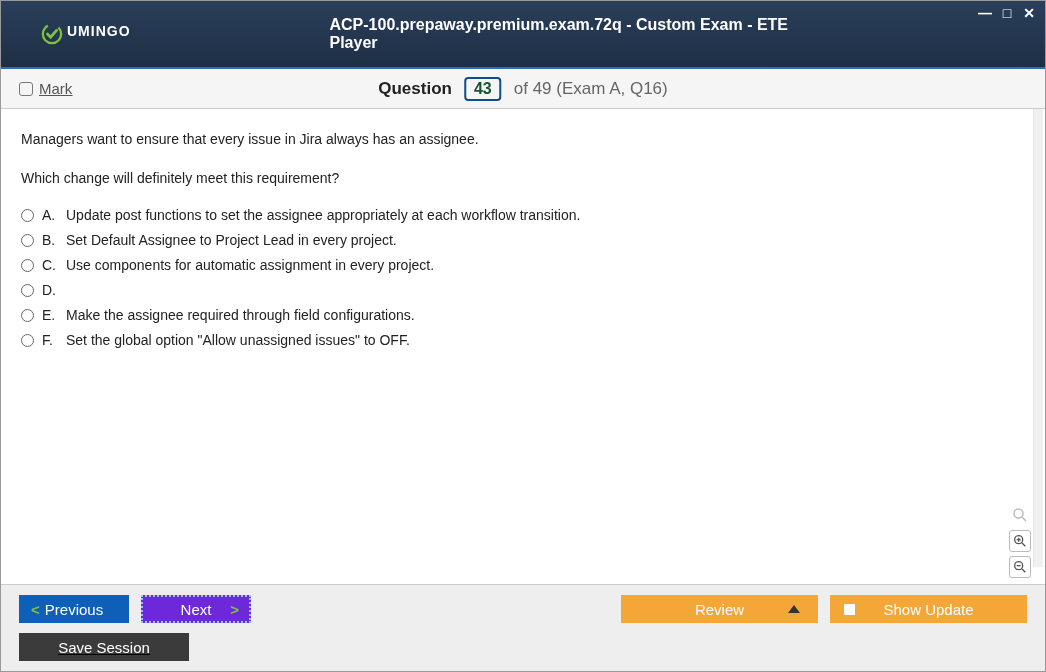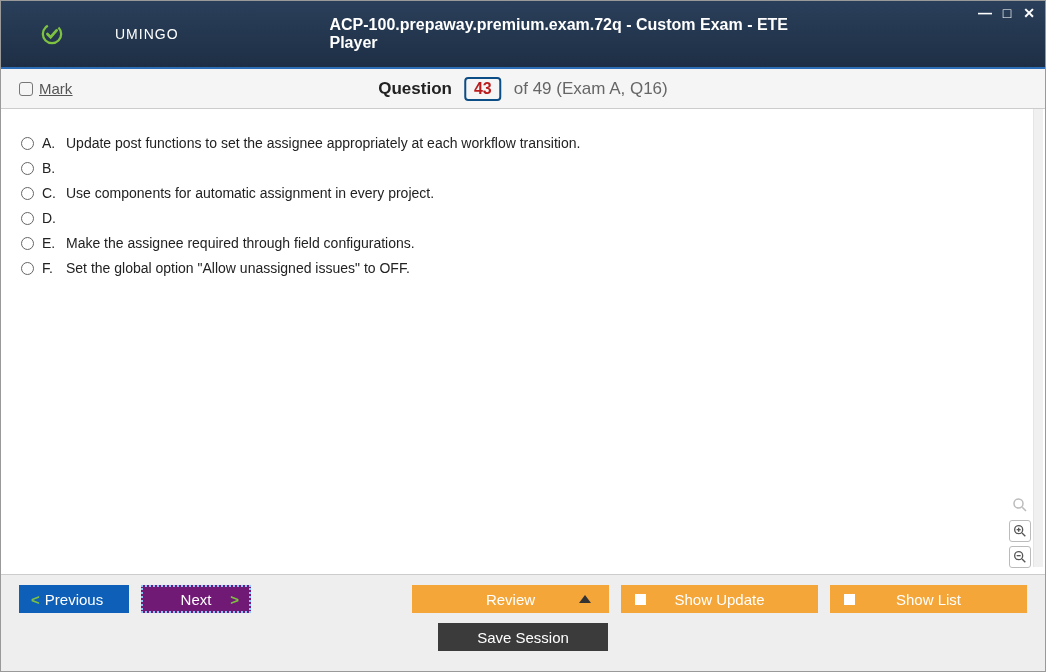--- a/index.html
+++ b/index.html
@@ -29,13 +29,11 @@
     }
     .logo {
       display: flex;
-      align-items: center;
       margin-left: 40px;
       color: #fff;
-      font-weight: normal;
+      font-weight: bold;
       font-size: 14px;
       letter-spacing: 1px;
-      gap: 48px;
     }
     .logo-check {
       width: 22px;

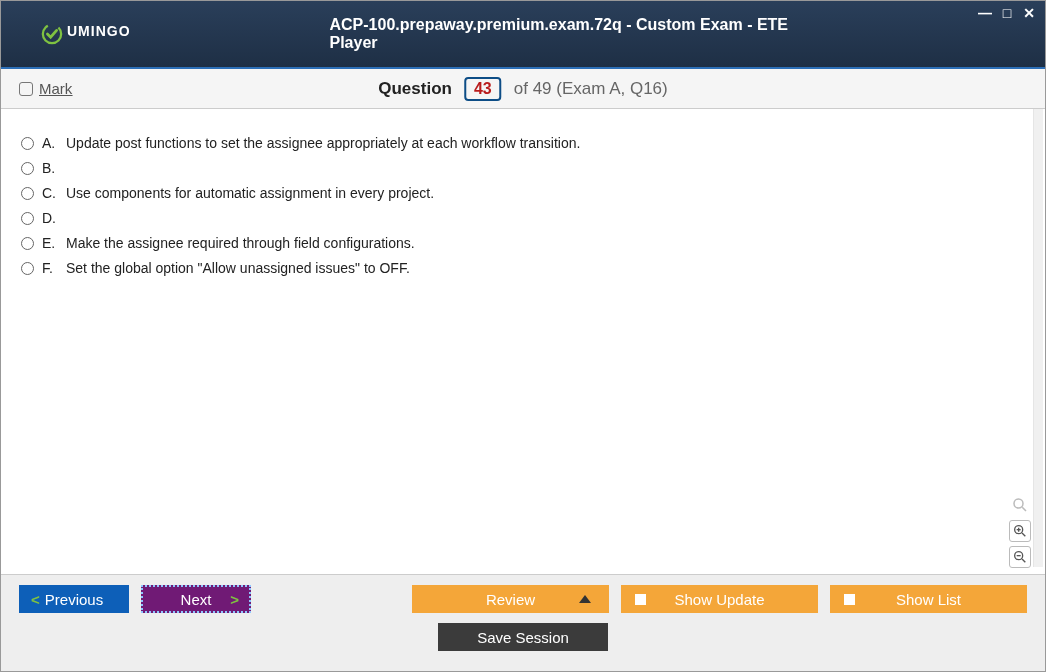--- a/index.html
+++ b/index.html
@@ -108,7 +108,7 @@
       border: 2px solid #0d4d86;
       border-radius: 4px;
       padding: 1px 8px;
-      color: #b91c1c;
+      color: #14532d;
       font-weight: bold;
       font-size: 16px;
     }

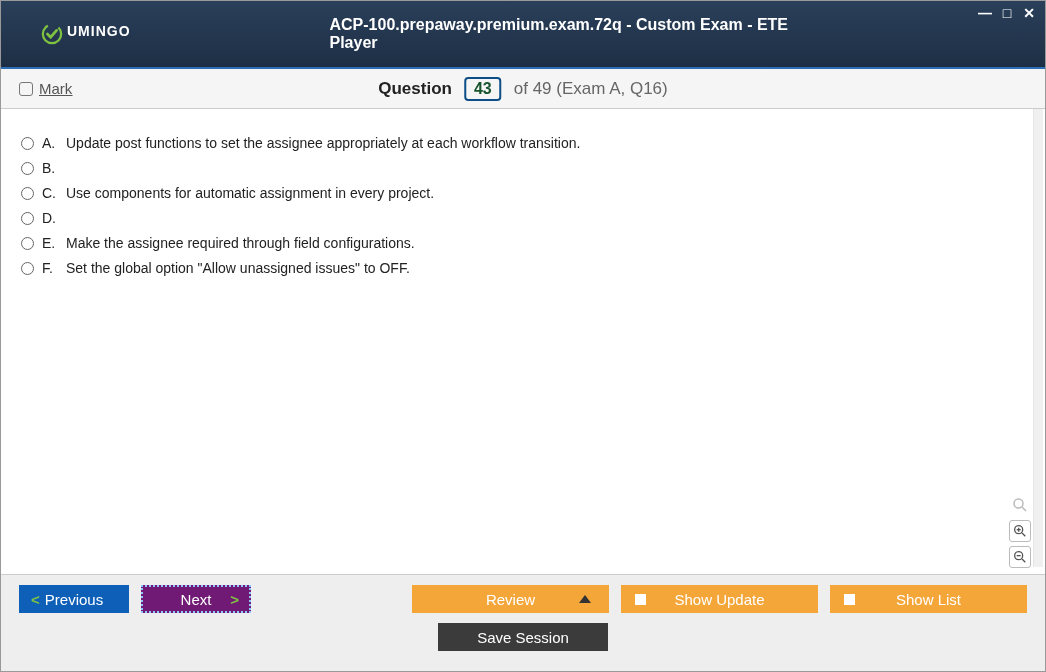--- a/index.html
+++ b/index.html
@@ -282,6 +282,10 @@
 
   <div class="content-wrap">
     <div class="content-area">
+      <div class="question-text">
+        <p>Managers want to ensure that every issue in Jira always has an assignee.</p>
+        <p>Which change will definitely meet this requirement?</p>
+      </div>
       <div class="answers">
         <div class="answer-row">
           <span class="radio"></span>

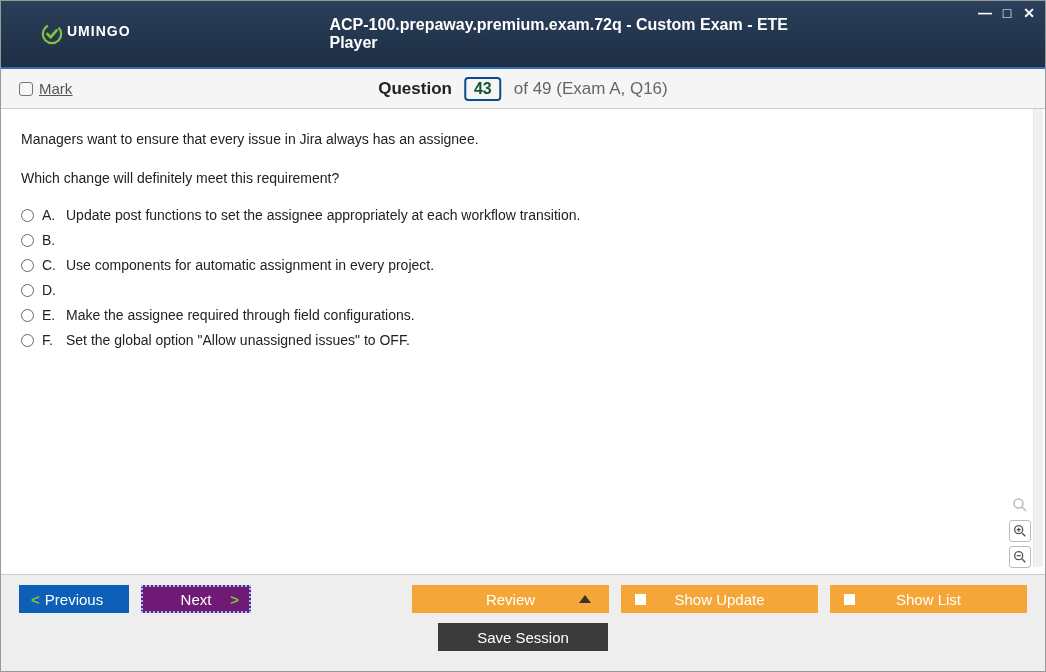--- a/index.html
+++ b/index.html
@@ -295,6 +295,7 @@
         <div class="answer-row">
           <span class="radio"></span>
           <span class="answer-letter">B.</span>
+          <span>Set Default Assignee to Project Lead in every project.</span>
         </div>
         <div class="answer-row">
           <span class="radio"></span>

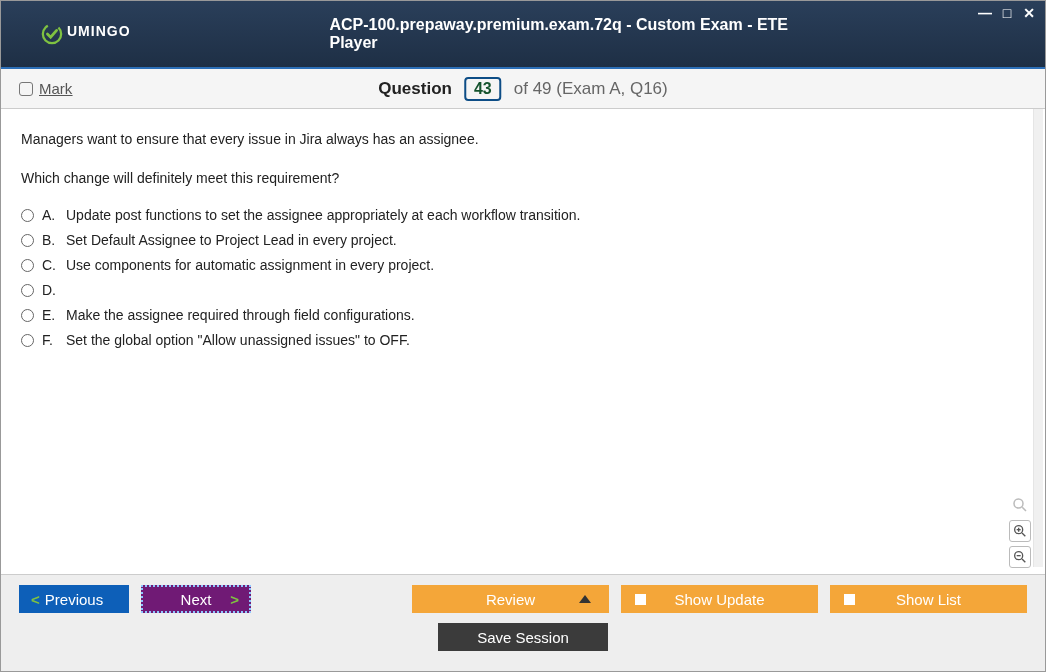--- a/index.html
+++ b/index.html
@@ -198,7 +198,7 @@
       border: none;
     }
     .btn-blue {
-      background: #701a75;
+      background: #6d28d9;
       color: #fff;
       width: 110px;
       border: 2px dashed transparent;

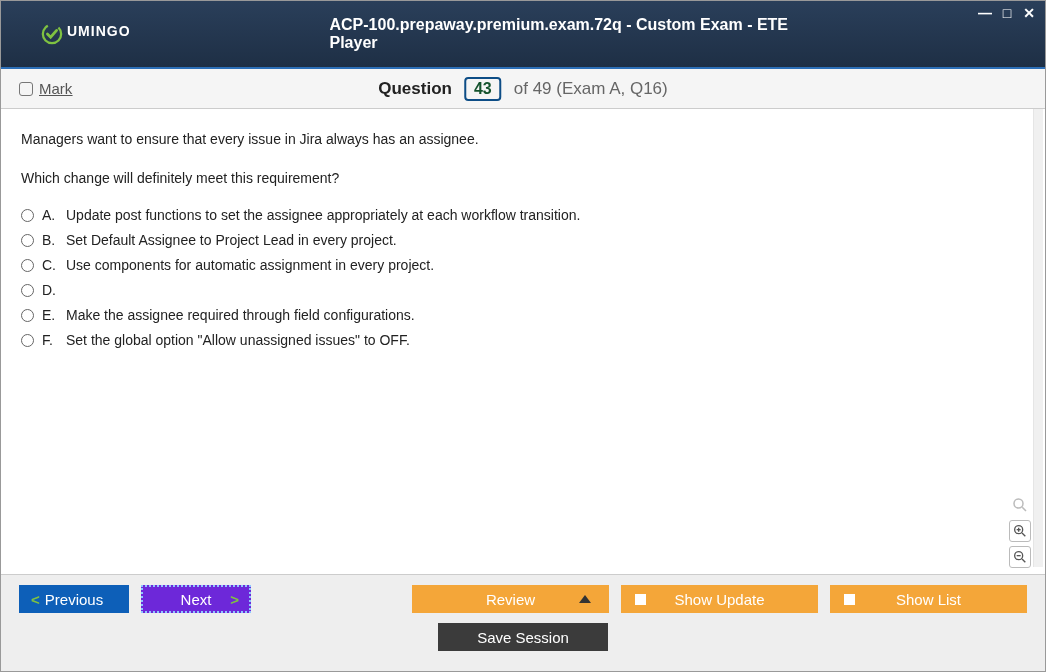--- a/index.html
+++ b/index.html
@@ -364,10 +364,6 @@
         <span class="sq"></span>
         <span>Show Update</span>
       </div>
-      <div class="btn btn-orange">
-        <span class="sq"></span>
-        <span>Show List</span>
-      </div>
     </div>
     <div class="footer-row">
       <div class="btn btn-dark">

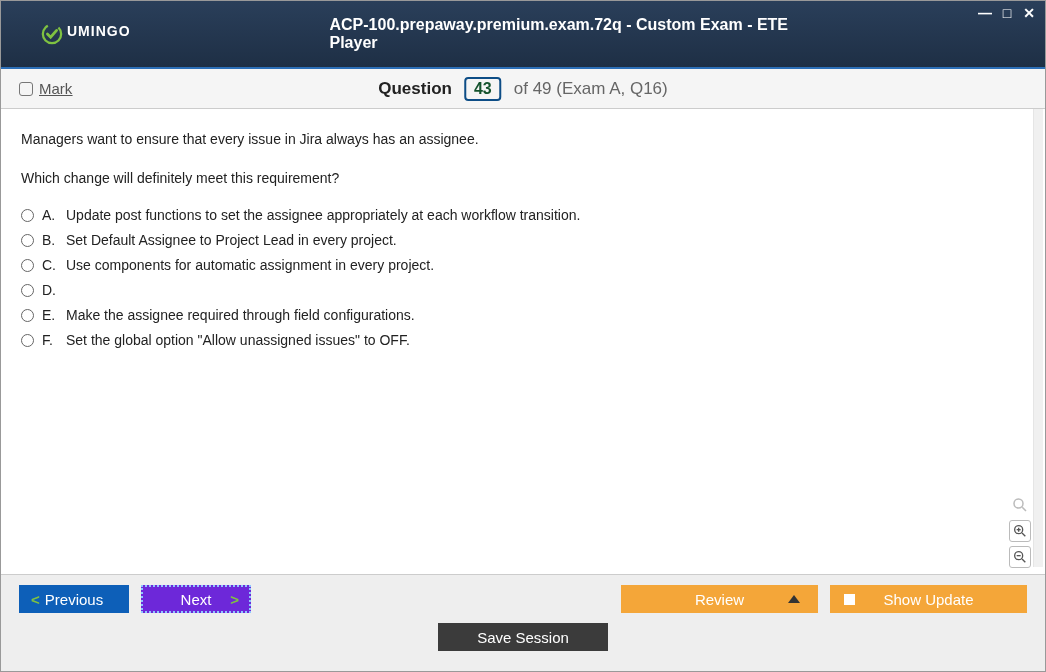--- a/index.html
+++ b/index.html
@@ -186,7 +186,7 @@
       gap: 12px;
       margin-bottom: 10px;
     }
-    .footer-row:last-child { margin-bottom: 10px; justify-content: center; }
+    .footer-row:last-child { margin-bottom: 0; justify-content: flex-start; text-decoration: underline; }
     .btn {
       height: 28px;
       display: flex;

